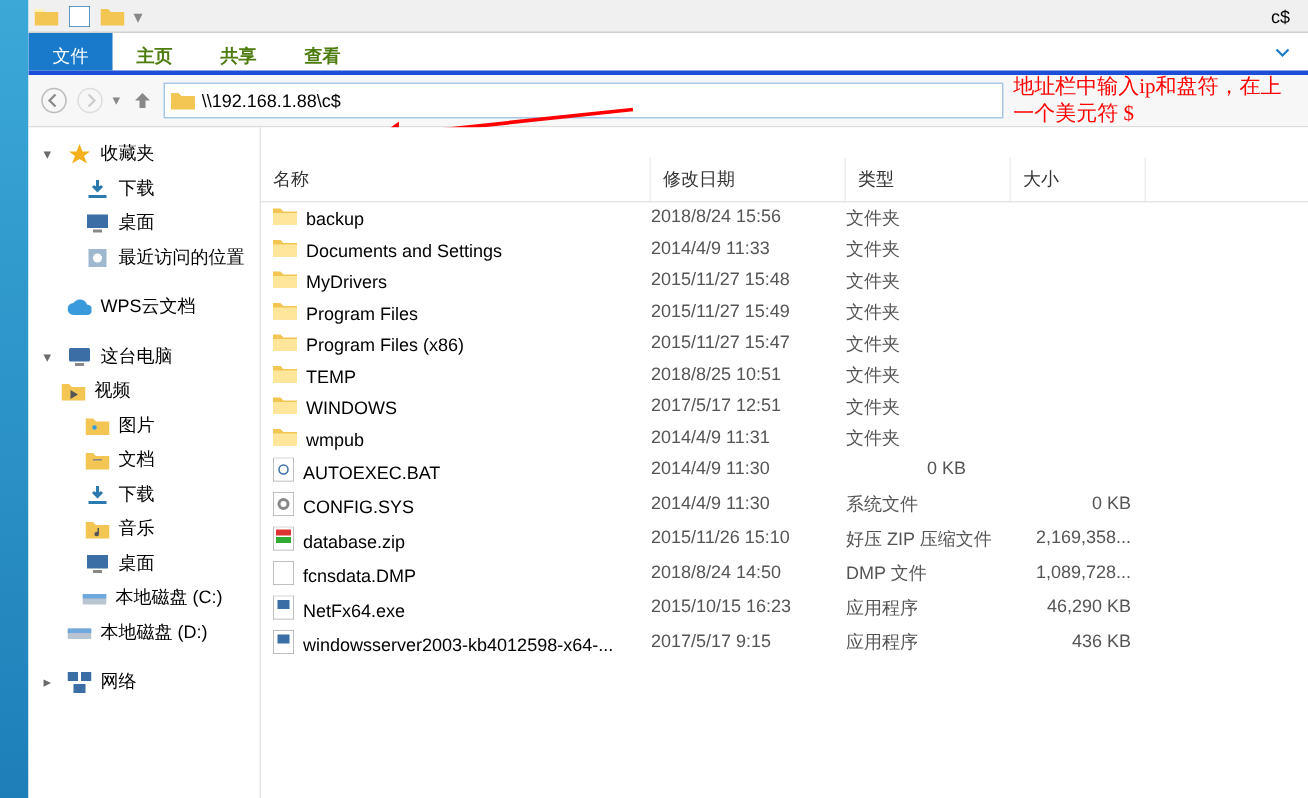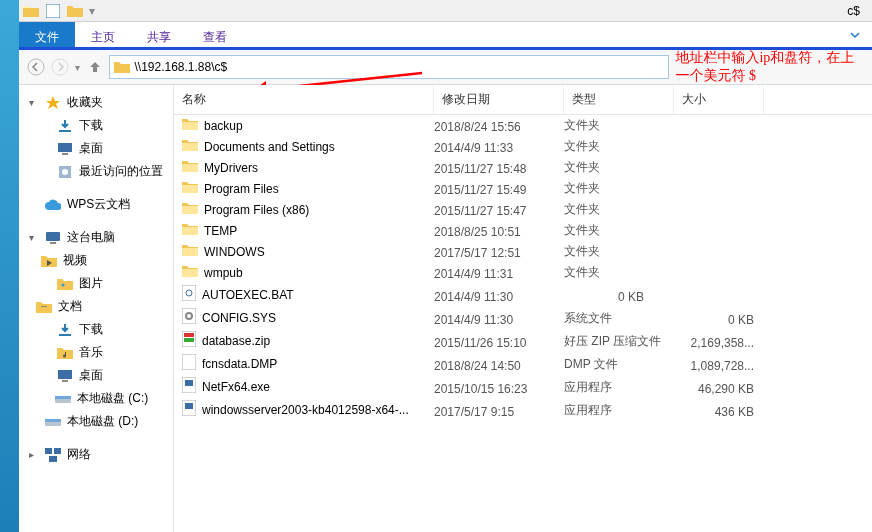--- a/index.html
+++ b/index.html
@@ -16,7 +16,7 @@
 
 .ribbon { position: absolute; left: 19px; top: 22px; right:0; height:28px; background:#fff; display:flex; align-items:stretch; border-bottom:3px solid #1d4ed8;}
 .ribbon .file-tab { background:#1979ca; color:#fff; padding:6px 16px 0 16px; display:flex; align-items:center;}
-.ribbon .tab { padding:6px 16px 0 16px; color:#4c1d95; display:flex; align-items:center; cursor:pointer;}
+.ribbon .tab { padding:6px 16px 0 16px; color:#4d7c0f; display:flex; align-items:center; cursor:pointer;font-weight:bold;}
 .ribbon .ribbon-toggle { margin-left:auto; padding-right:10px; display:flex; align-items:center; color:#1979ca;}
 
 

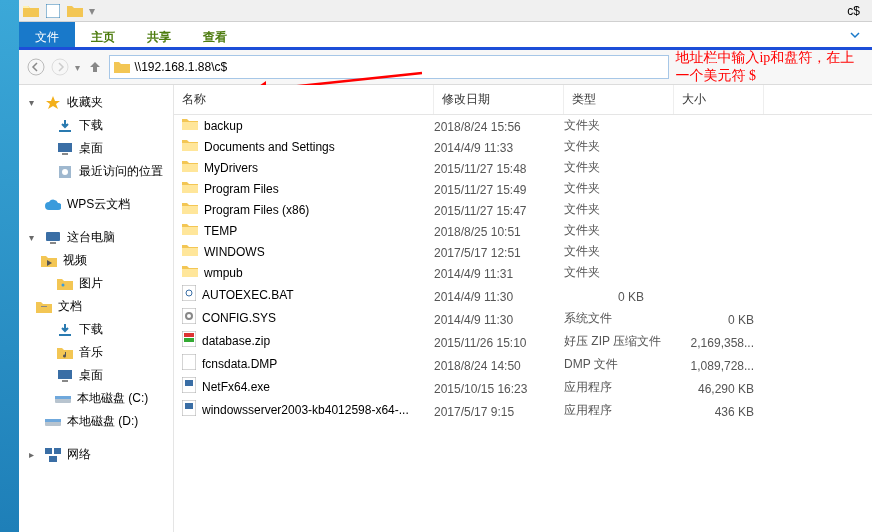--- a/index.html
+++ b/index.html
@@ -41,7 +41,7 @@
 
 .file-area { flex:1; display:flex; flex-direction:column;}
 .col-headers { display:flex; border-bottom:1px solid #e5e5e5; color:#333; background:#fff;}
-.col-headers div { padding:6px 8px; border-right:1px solid #eee;}
+.col-headers div { padding:6px 8px; border-right:1px solid #eee;margin-top:20px;}
 .col-name{ flex:0 0 260px;}
 .col-date{ flex:0 0 130px;}
 .col-type{ flex:0 0 110px;}

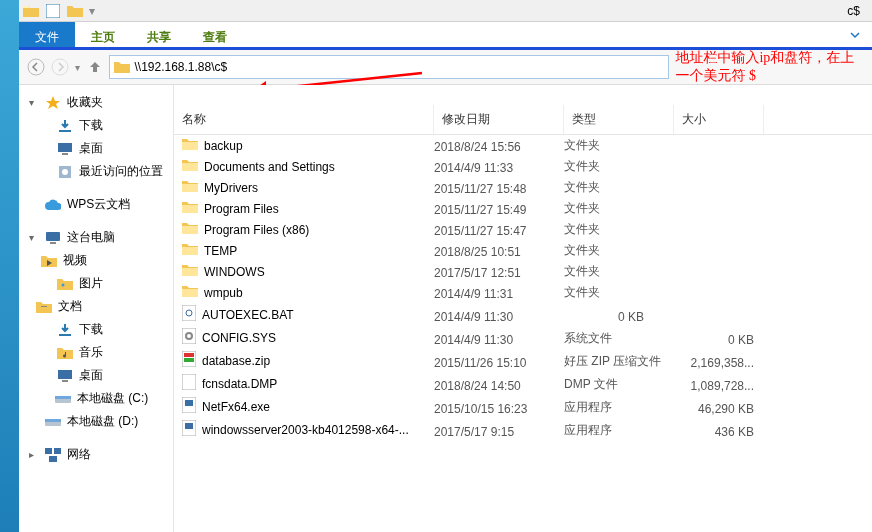--- a/index.html
+++ b/index.html
@@ -48,7 +48,7 @@
 .col-size{ flex:0 0 90px; text-align:left;}
 
 .rows { overflow:auto; }
-.row { display:flex; align-items:flex-end; padding:2px 0; }
+.row { display:flex; align-items:flex-start; padding:2px 0; }
 .cell-name{ flex:0 0 260px; display:flex; align-items:center; gap:6px; padding-left:8px; white-space:nowrap; overflow:hidden; text-overflow:ellipsis;}
 .cell-date{ flex:0 0 130px; color:#555;}
 .cell-type{ flex:0 0 110px; color:#555; white-space:nowrap; overflow:hidden; text-overflow:ellipsis;}

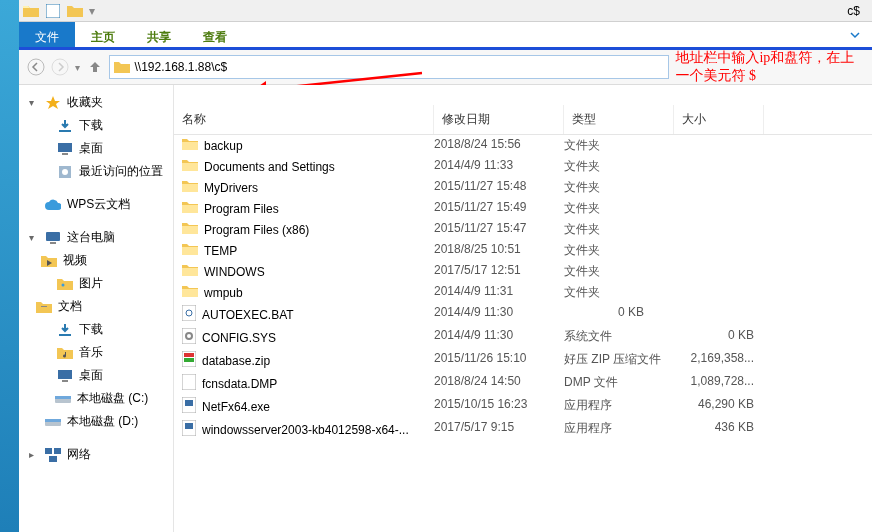--- a/index.html
+++ b/index.html
@@ -213,7 +213,7 @@
             </span>
       <span>图片</span>
     </div>
-          <div class="sb-item" style="padding-left:17px">
+          <div class="sb-item" style="padding-left:38px">
       <span class="ic">
               <svg width="16" height="14" viewBox="0 0 16 14">
                 <path fill="#f3c654" d="M0 2h5l2 2h9v9H0z"></path>

